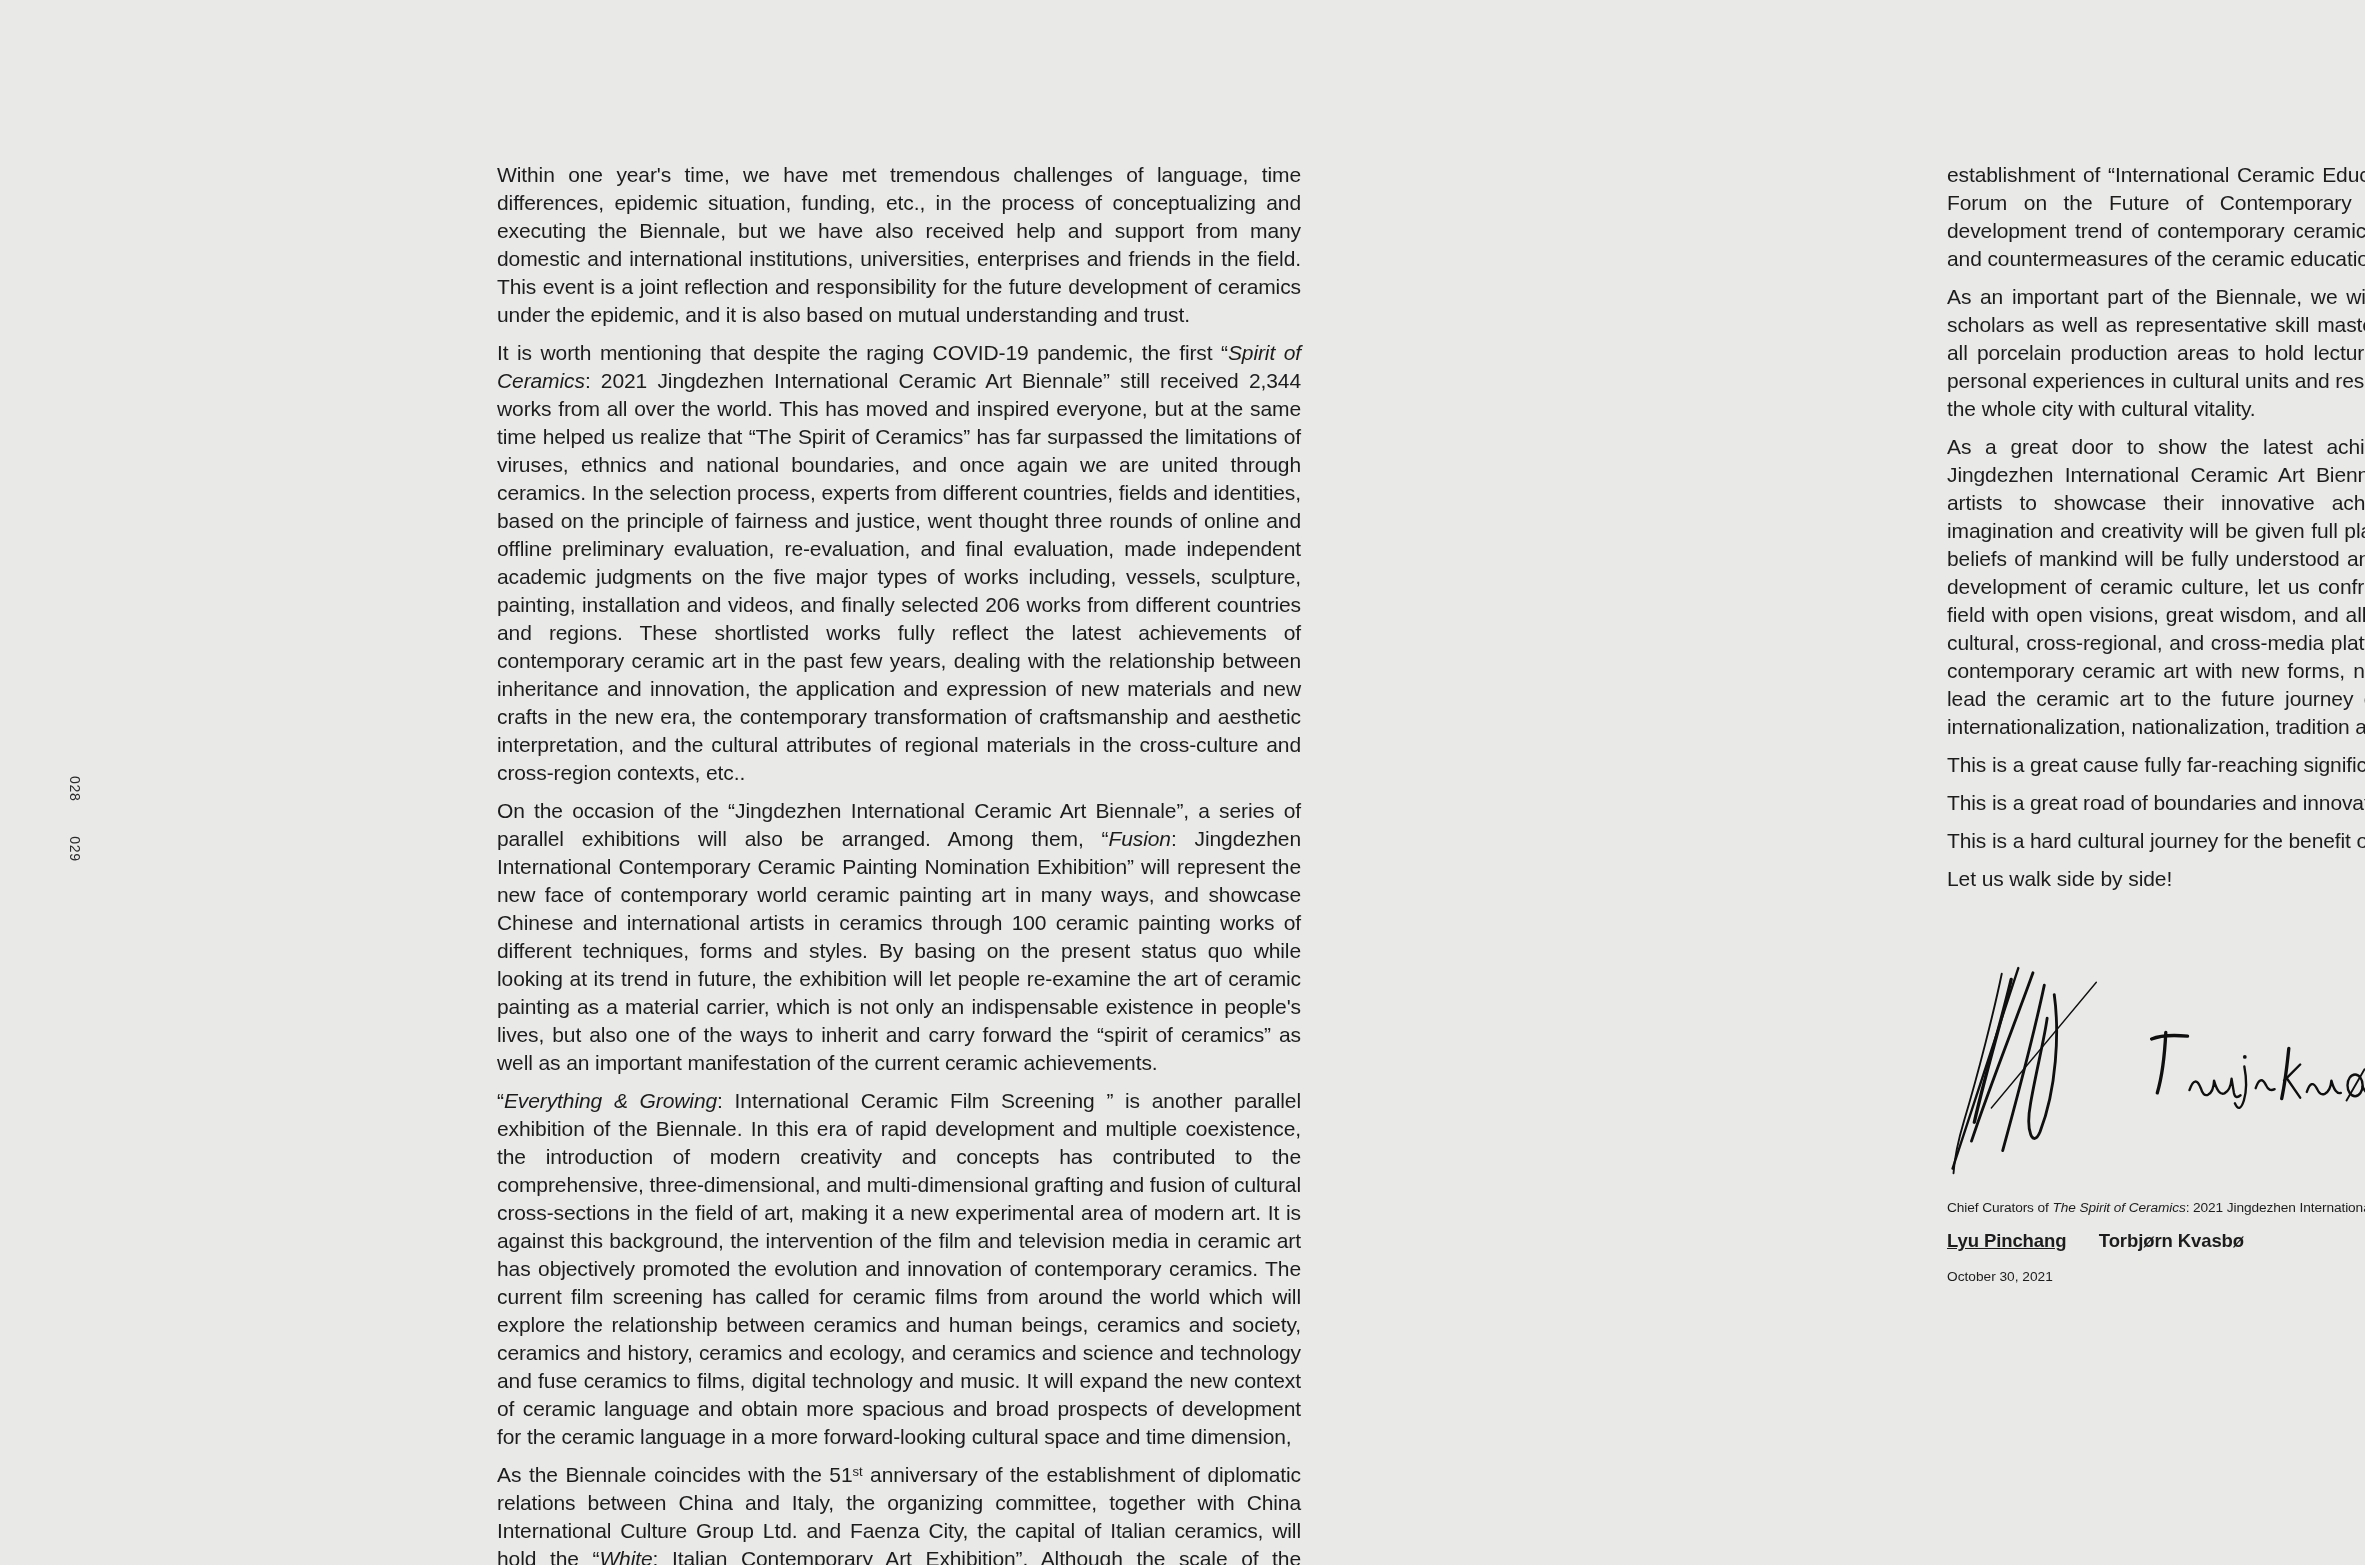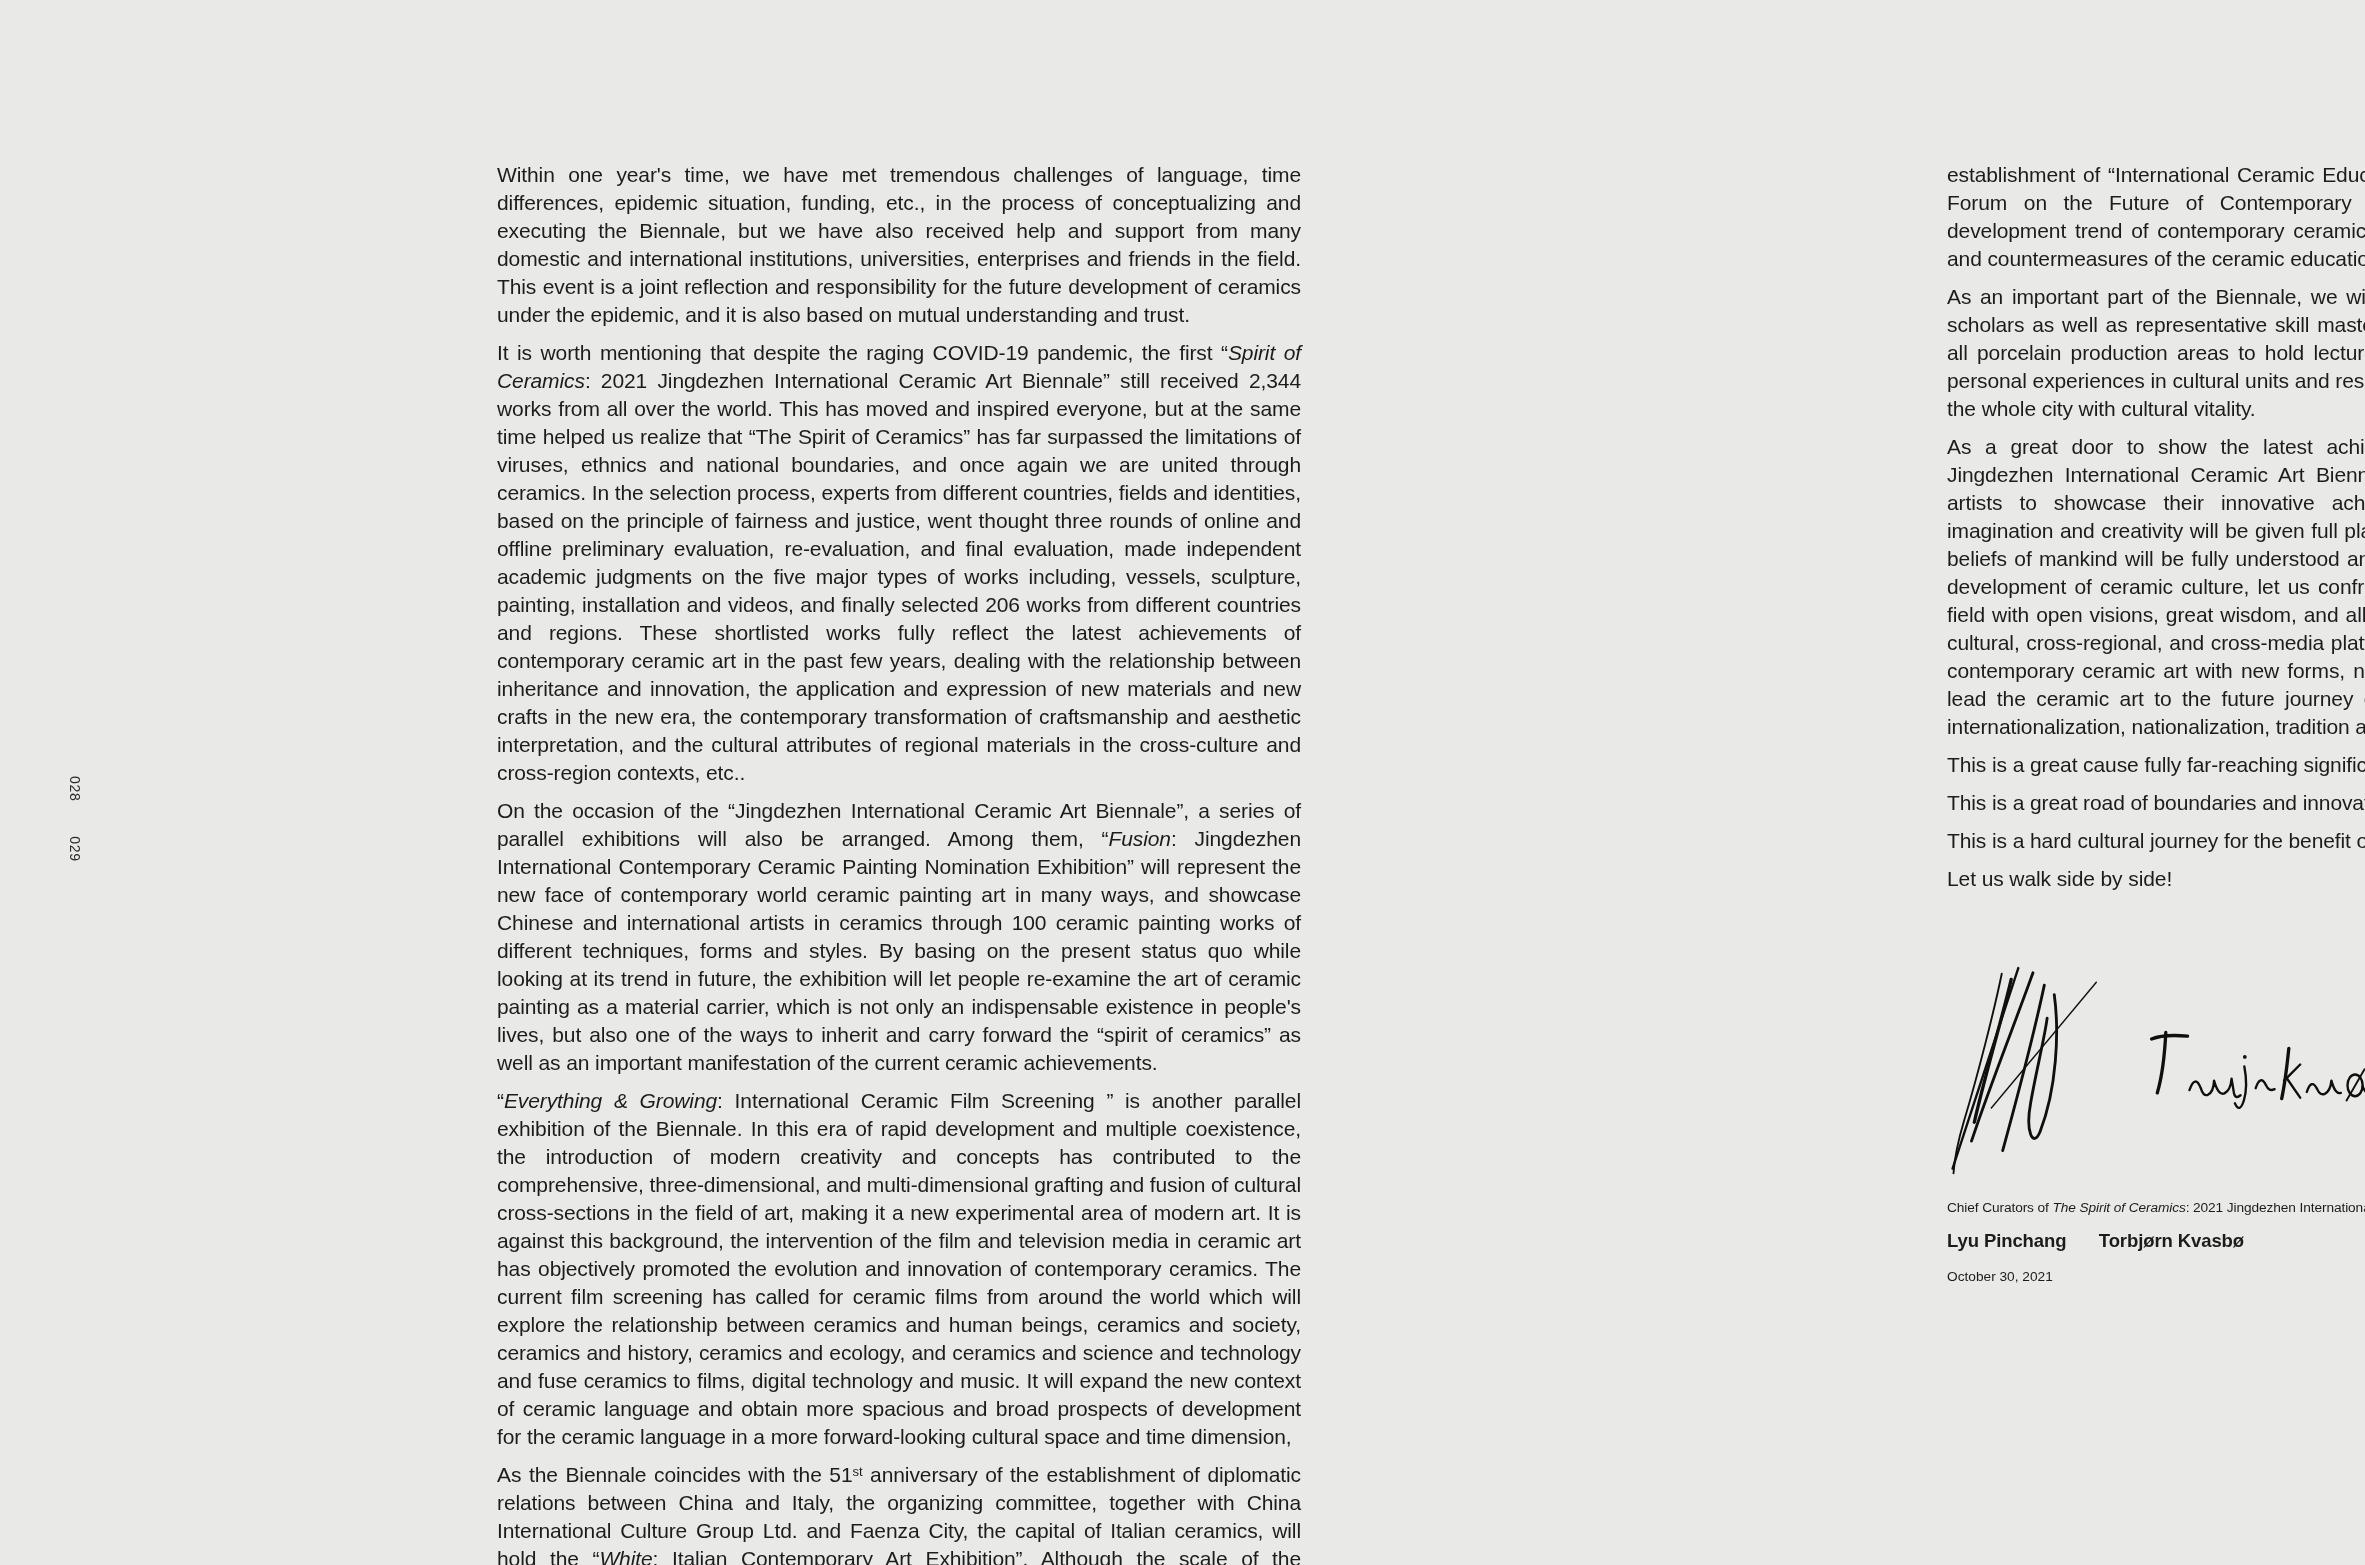--- a/index.html
+++ b/index.html
@@ -36,7 +36,7 @@
   .credits-caption{font-size:13.7px; line-height:17px; letter-spacing:-0.1px;}
   .credits-caption em{font-style:italic;margin-top:12px;}
   .credits-names{margin-top:14px !important; font-size:18.5px; font-weight:bold; line-height:22px; letter-spacing:-0.1px;}
-  .credits-names span:first-child{margin-right:27.4px;}
+  .credits-names span:first-child{margin-right:27.4px;text-decoration:underline;}
   .credits-date{margin-top:16px !important; font-size:13.7px; line-height:17px;}
 </style>
 </head>

